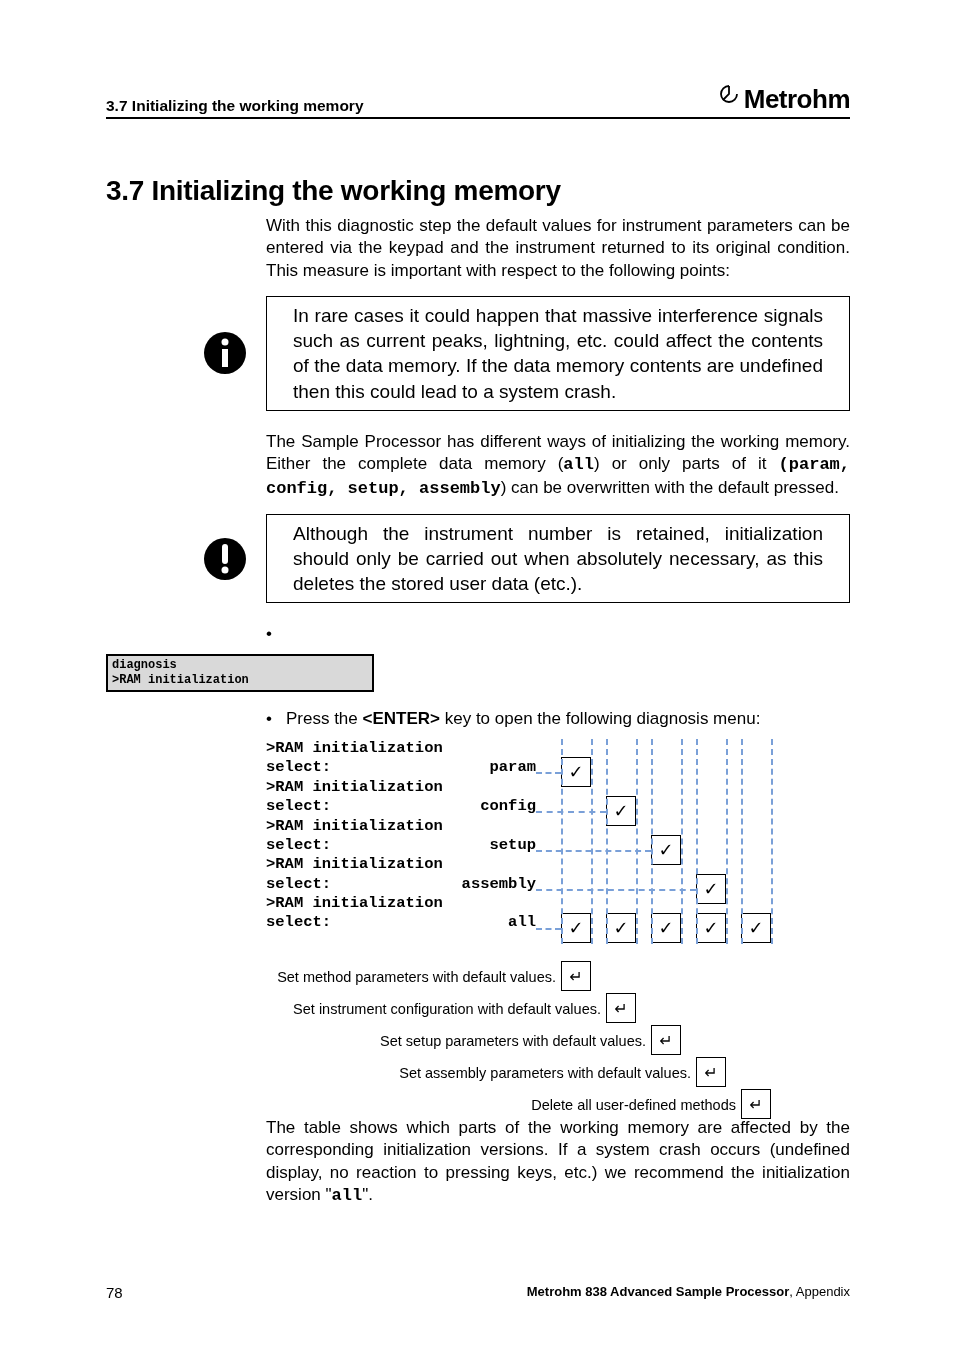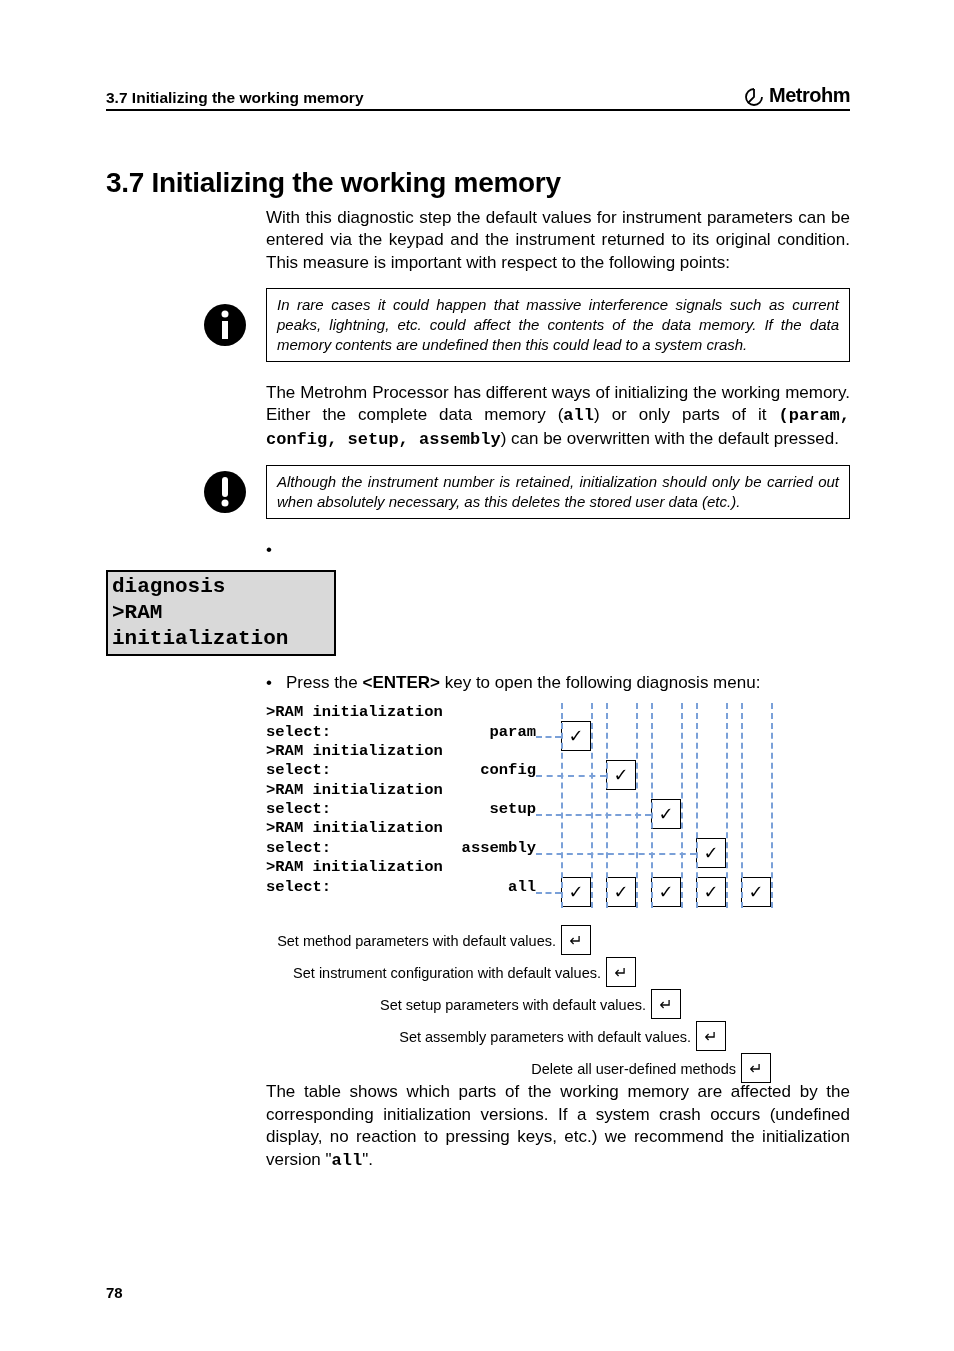--- a/index.html
+++ b/index.html
@@ -26,11 +26,11 @@
   }
   .header-right {
     font-weight: 900;
-    font-size: 20px;
+    font-size: 26px;
     font-family: Arial, Helvetica, sans-serif;
     letter-spacing: -0.5px;
     display: flex;
-    align-items: flex-end;
+    align-items: flex-start;
     gap: 4px;
   }
   .header-right svg { flex: none; }

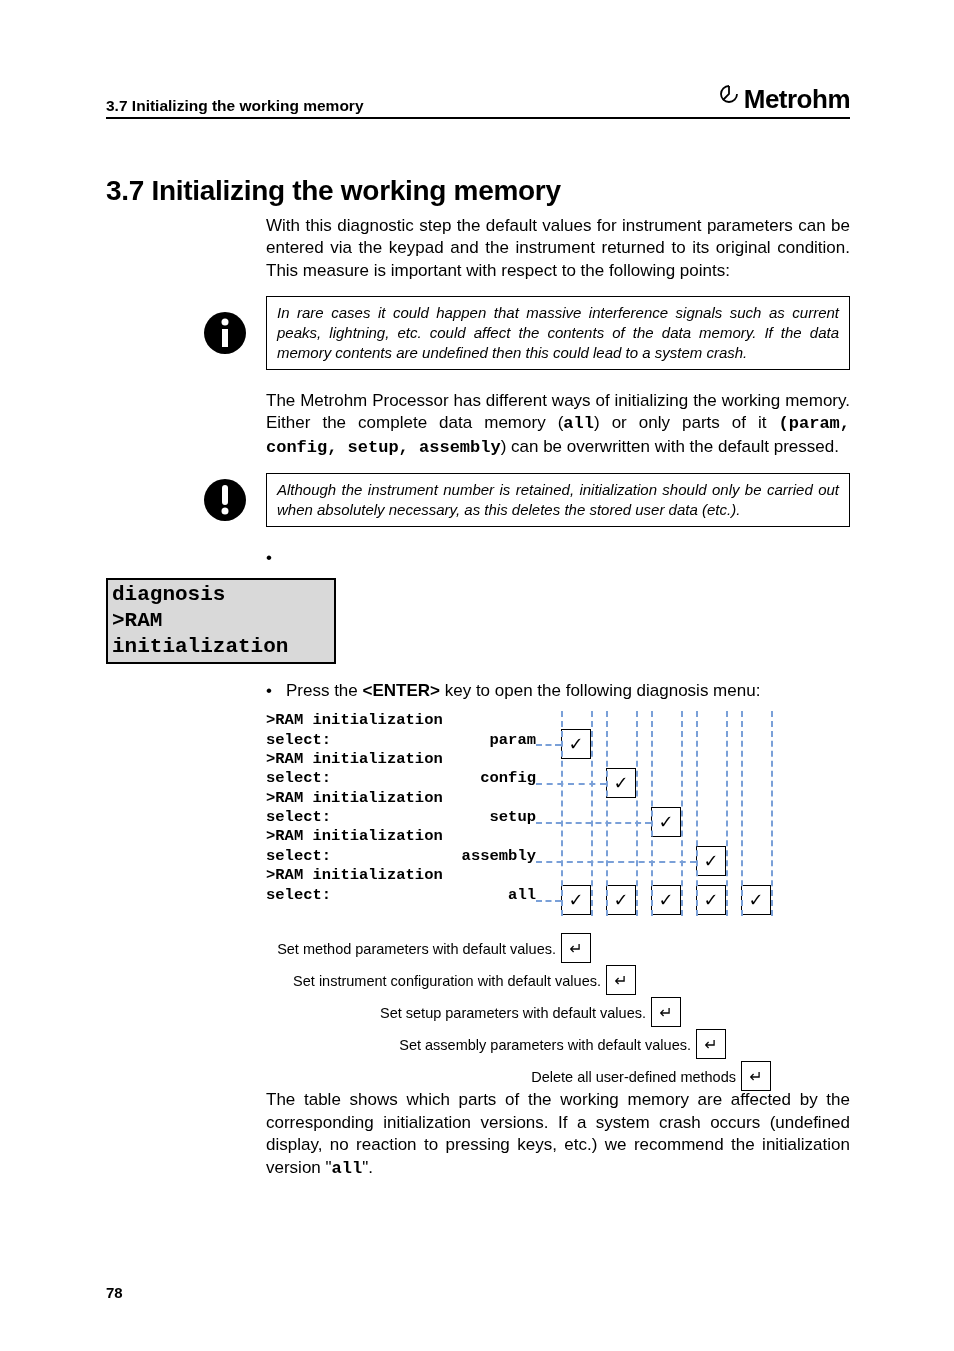--- a/index.html
+++ b/index.html
@@ -60,9 +60,8 @@
   .note-box {
     flex: 1;
     border: 1.5px solid #000;
-    padding: 6px 10px;
-    font-style: italic;
-    font-size: 15px;
+    padding: 6px 26px;
+    font-size: 19px;
     line-height: 1.32;
     text-align: justify;
   }

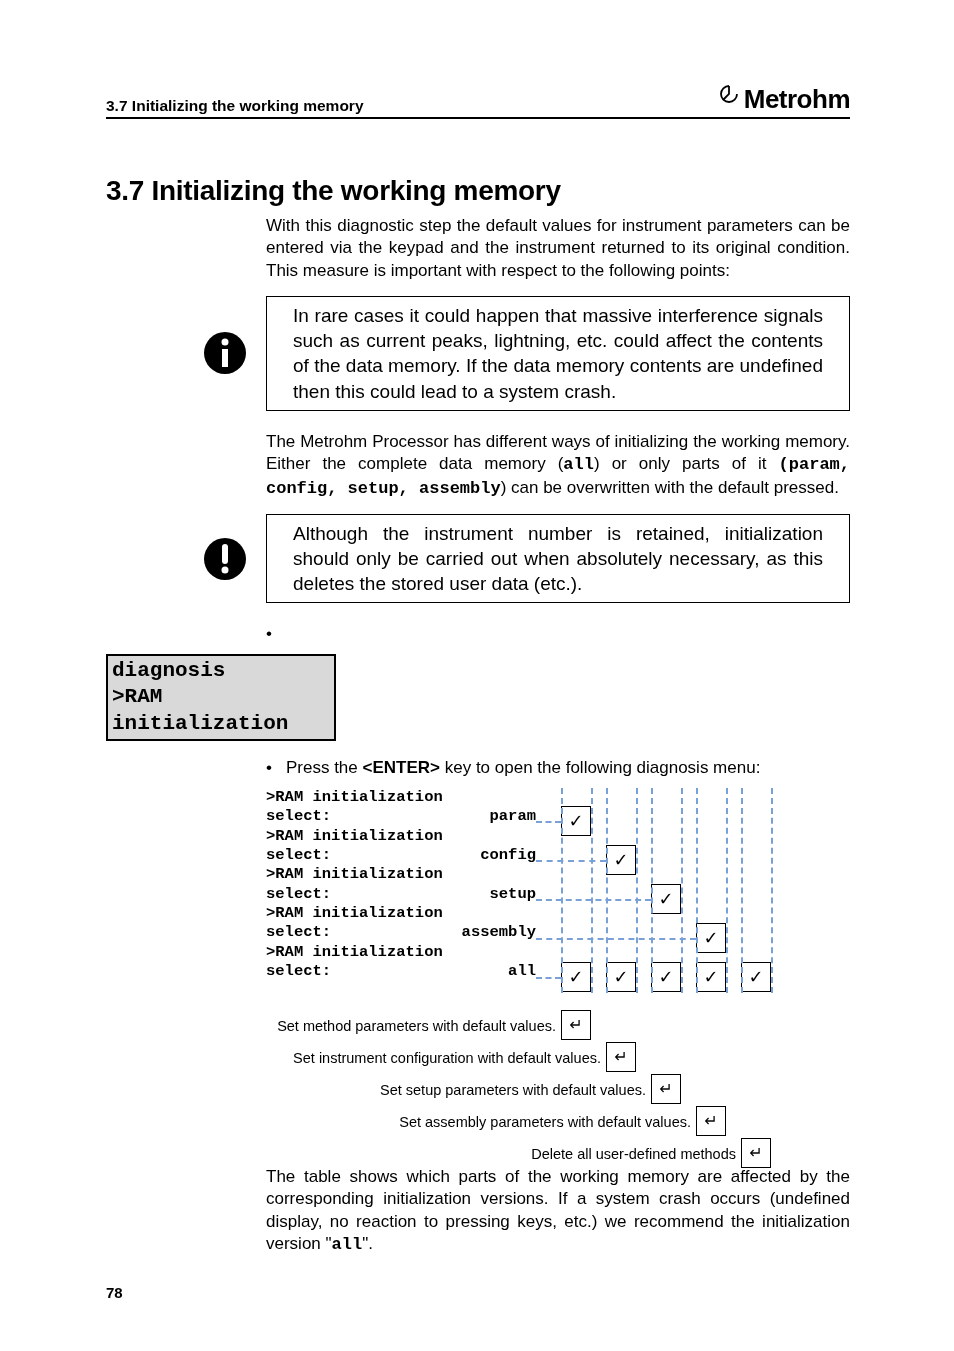--- a/index.html
+++ b/index.html
@@ -176,7 +176,7 @@
 
 <div class="body-col">
   <p class="body">
-    <span>The Metrohm Processor has different ways of initializing the working memory. Either the complete data memory (</span><span class="mono">all</span><span>) or only parts of it </span><span class="mono">(param, config, setup, assembly</span><span>) can be overwritten with the default pressed.</span>
+    <span>The Sample Processor has different ways of initializing the working memory. Either the complete data memory (</span><span class="mono">all</span><span>) or only parts of it </span><span class="mono">(param, config, setup, assembly</span><span>) can be overwritten with the default pressed.</span>
   </p>
 </div>
 

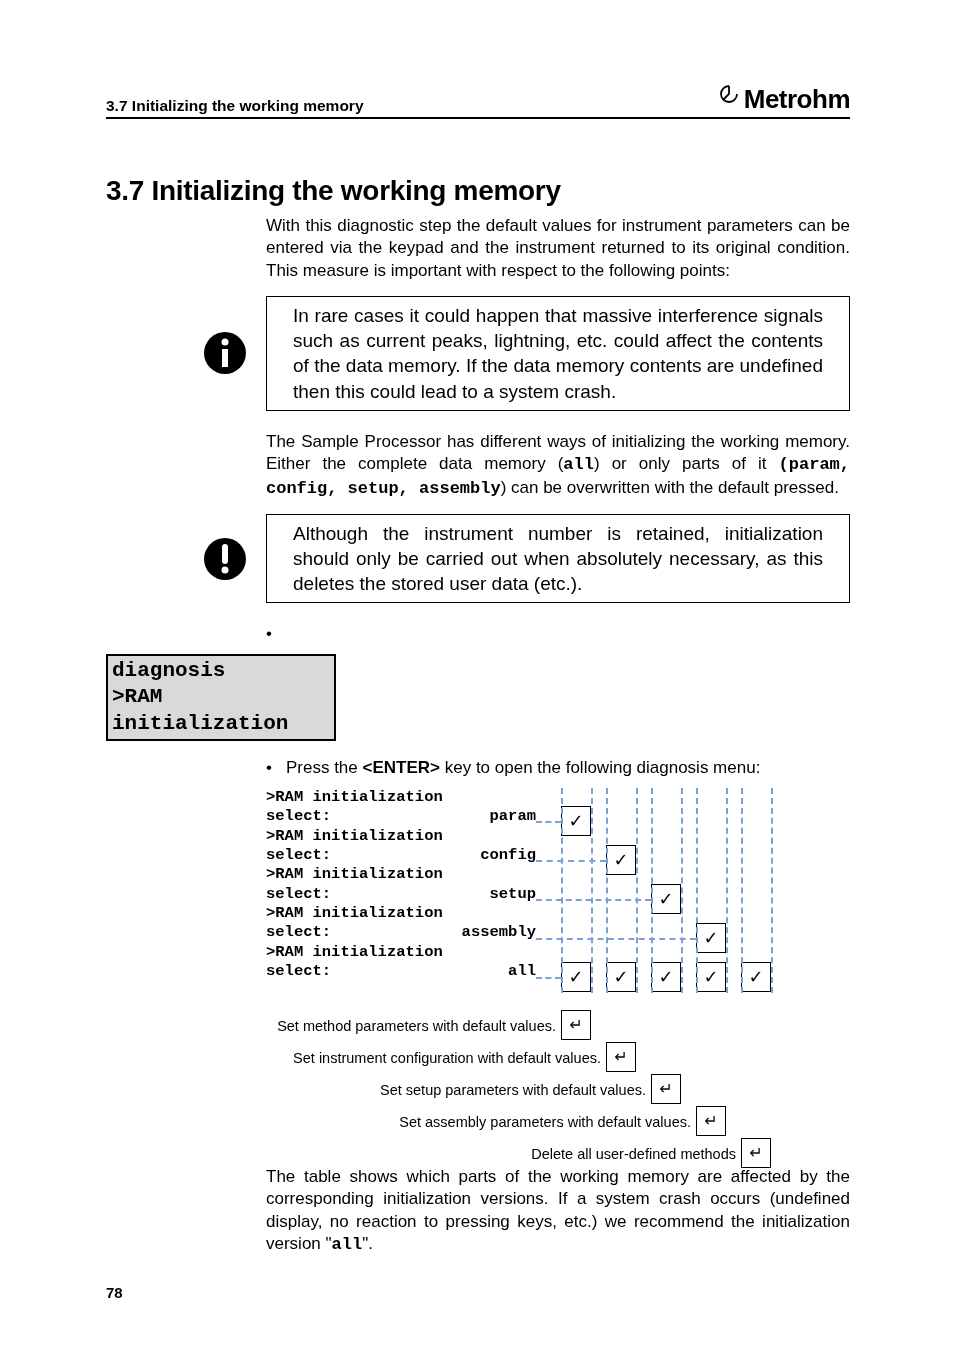--- a/index.html
+++ b/index.html
@@ -76,12 +76,12 @@
   .bullet-dot { flex:none; }
   .key { font-family: Arial, sans-serif; font-weight: bold; }
   .lcd {
-    width: 230px;
+    width: 268px;
     background: #d9d9d9;
     border: 2px solid #000;
     font-family: "Courier New", monospace;
     font-weight: bold;
-    font-size: 21px;
+    font-size: 12px;
     line-height: 1.25;
     padding: 2px 4px;
     margin: 0 0 16px -160px;

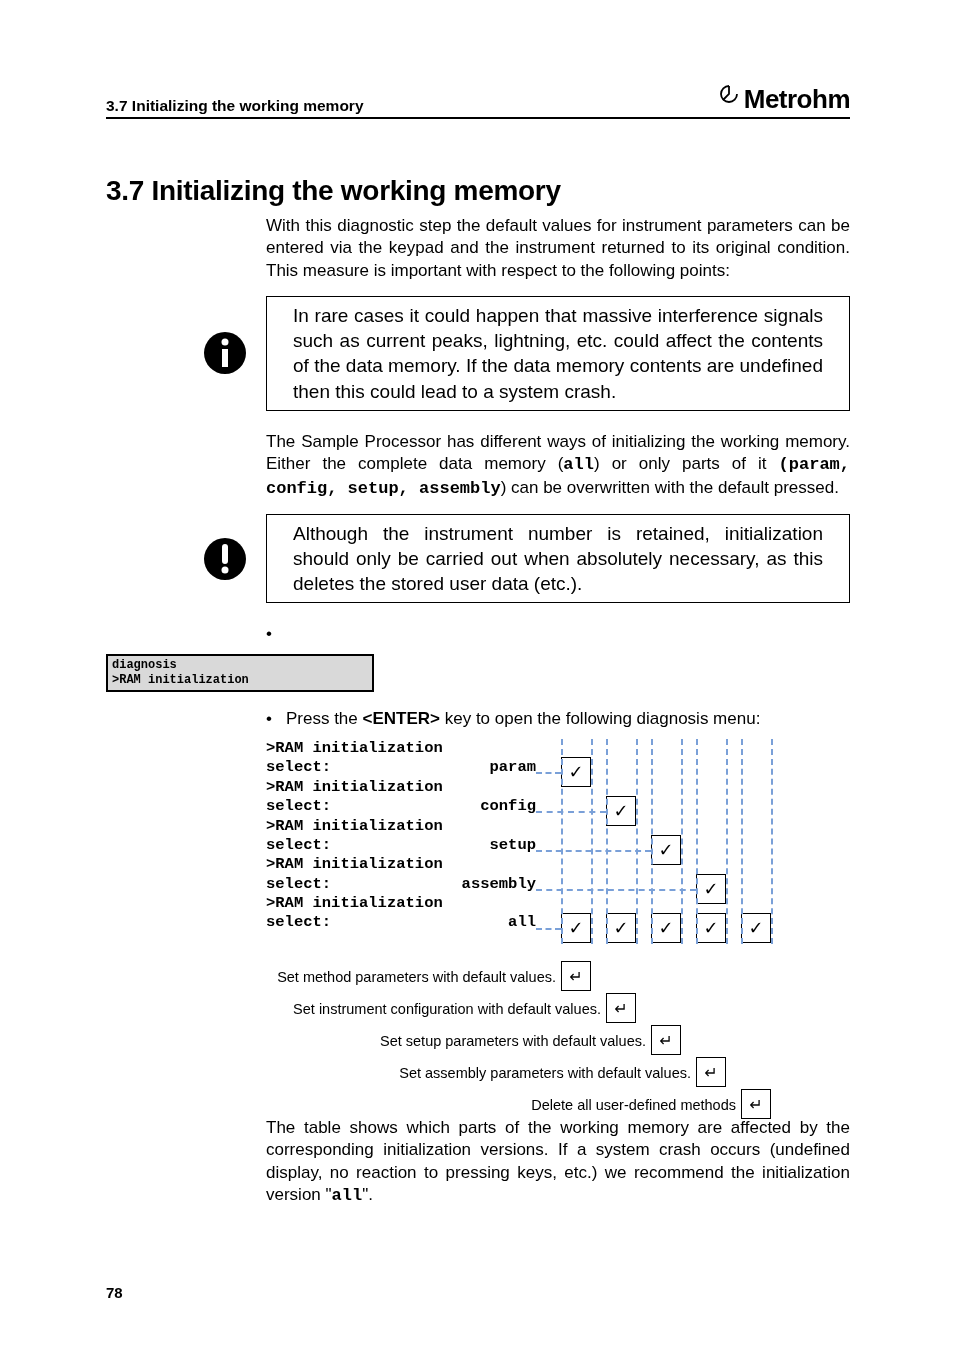--- a/index.html
+++ b/index.html
@@ -140,7 +140,7 @@
     display:flex; justify-content: space-between;
     font-size: 13px;
   }
-  .footer-left { font-weight: bold; font-size: 15px; }
+  .footer-left { font-weight: normal; font-size: 15px; }
   .footer-right b { font-weight: bold; }
 </style>
 </head>

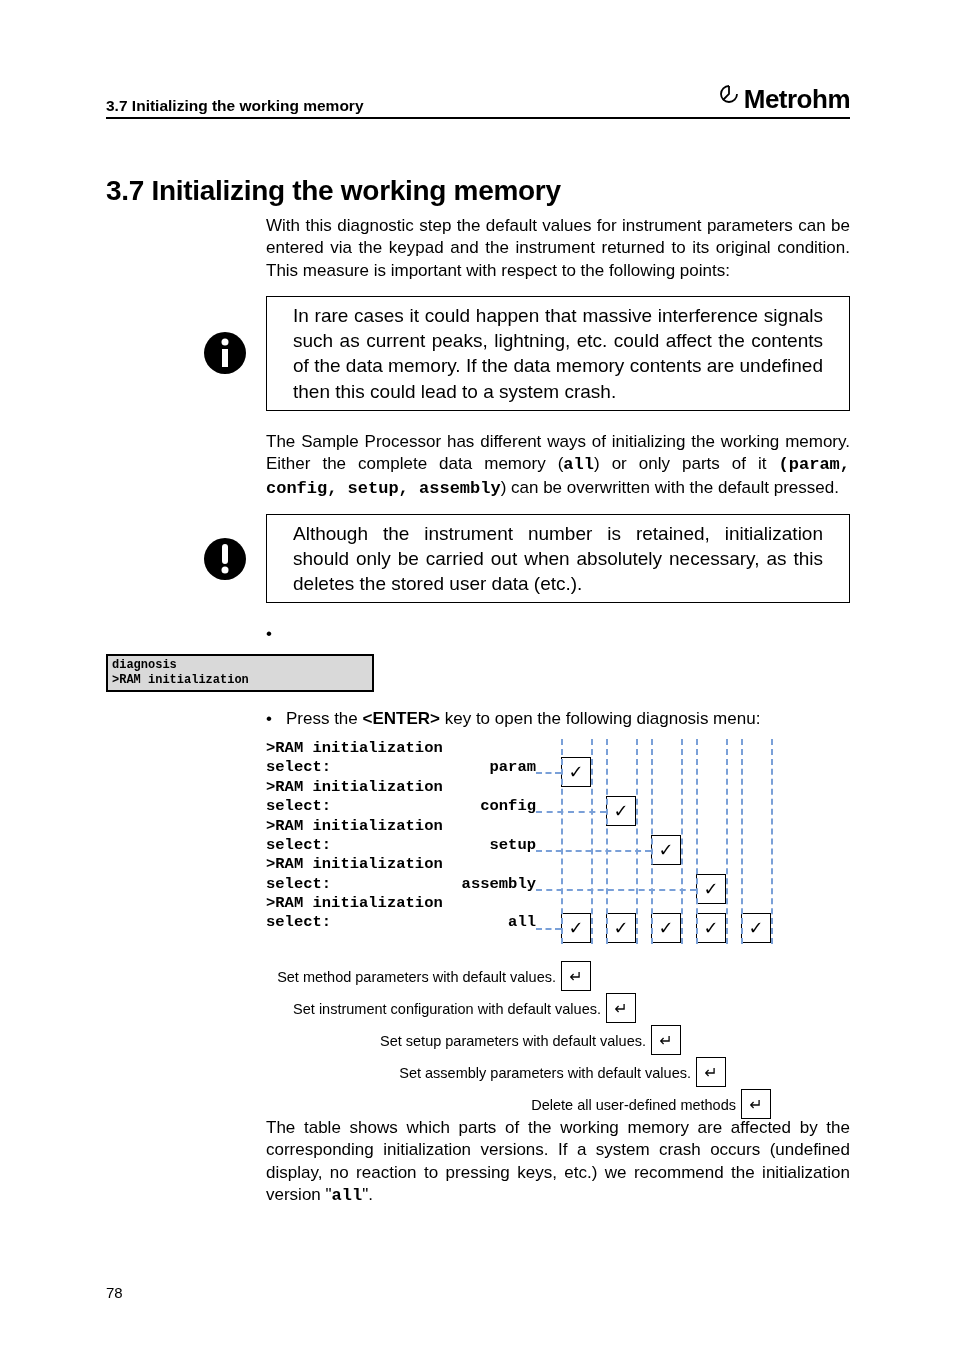--- a/index.html
+++ b/index.html
@@ -287,6 +287,7 @@
 
 <div class="footer">
   <span class="footer-left">78</span>
+  <span class="footer-right"><b>Metrohm 838 Advanced Sample Processor</b><span>, Appendix</span></span>
 </div>
 
 </body></html>

